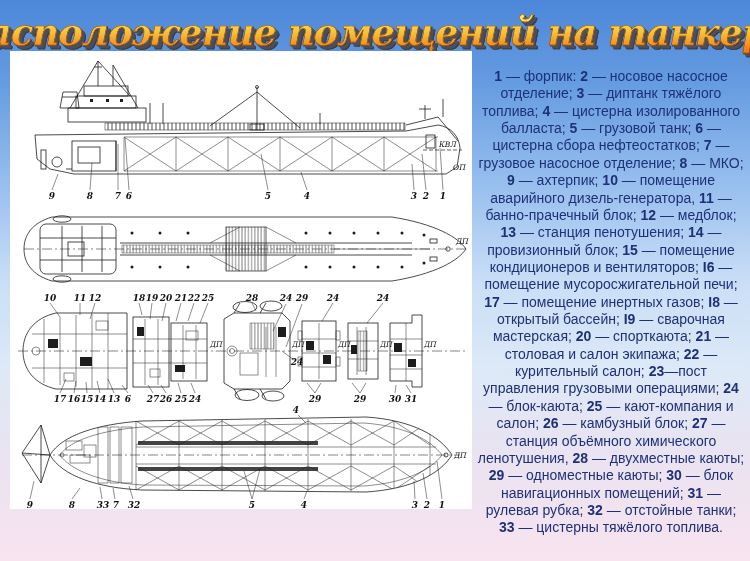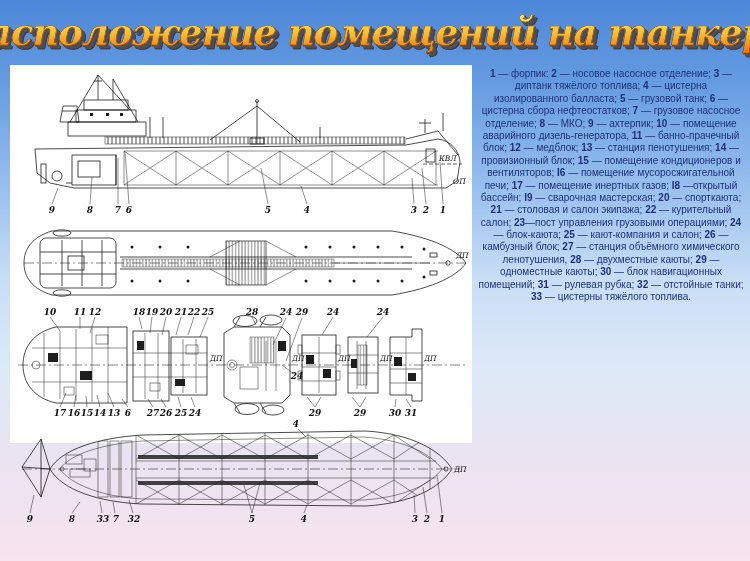--- a/index.html
+++ b/index.html
@@ -31,7 +31,7 @@
   .legend-text{
     position:absolute;left:477px;top:68px;width:268px;
     text-align:center;color:var(--legend-text,#1e3178);
-    font-size:10px;line-height:1.24;font-weight:500;
+    font-size:14px;line-height:1.24;font-weight:500;
   }
   .legend-text b{font-weight:bold;}
   

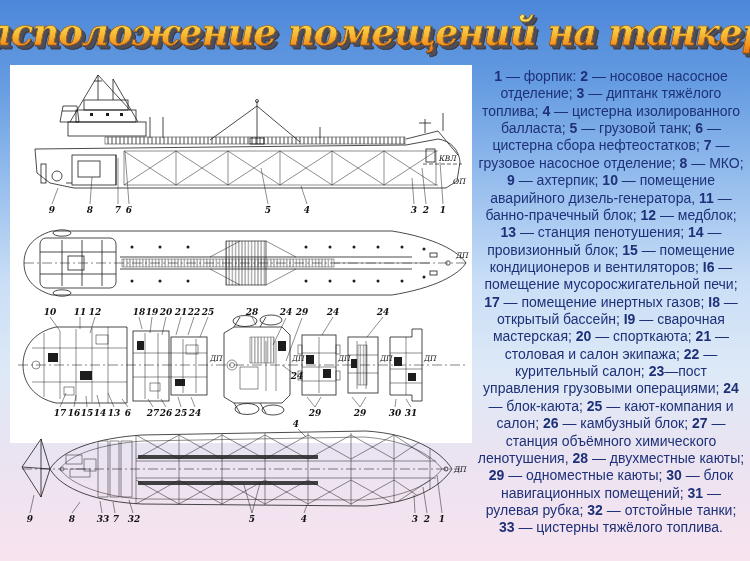--- a/index.html
+++ b/index.html
@@ -24,7 +24,7 @@
     filter:drop-shadow(3px 3px 0 #4e4e5a) drop-shadow(1px 1px 0 #3a3a44);
   }
   .diagram-panel{
-    position:absolute;left:10px;top:65px;width:462px;height:378px;
+    position:absolute;left:10px;top:51px;width:462px;height:458px;
     background:var(--panel-bg,#ffffff);
   }
   .diagram-panel svg{display:block;width:462px;height:463px;}

